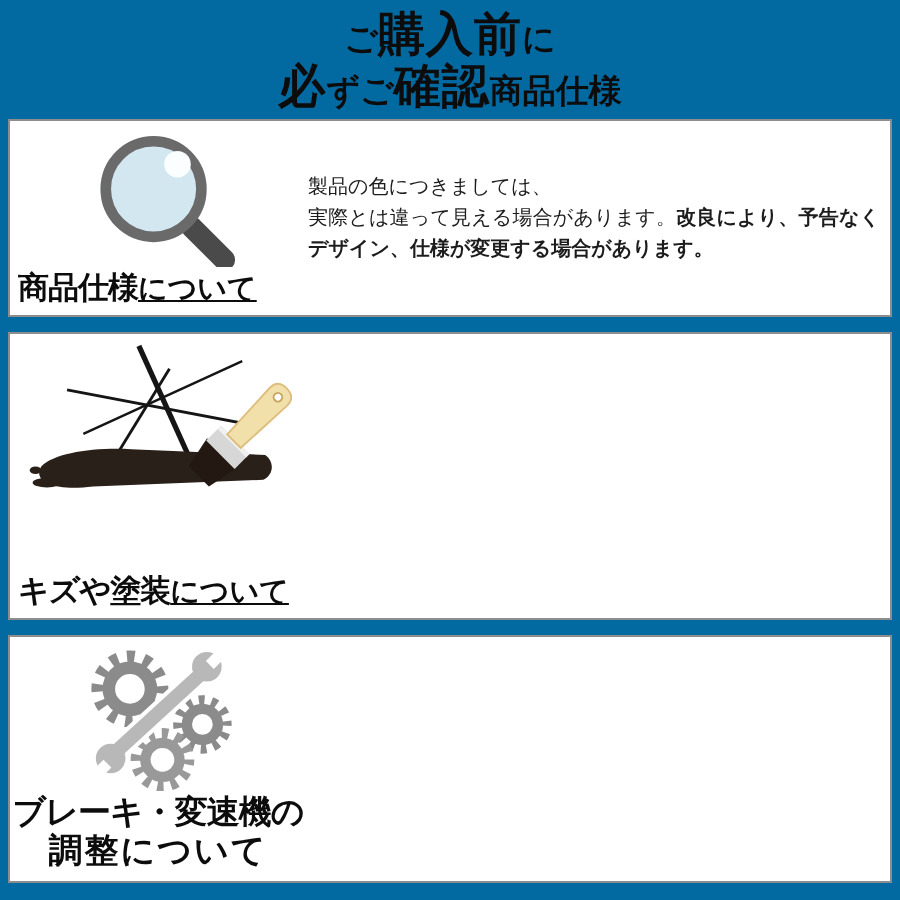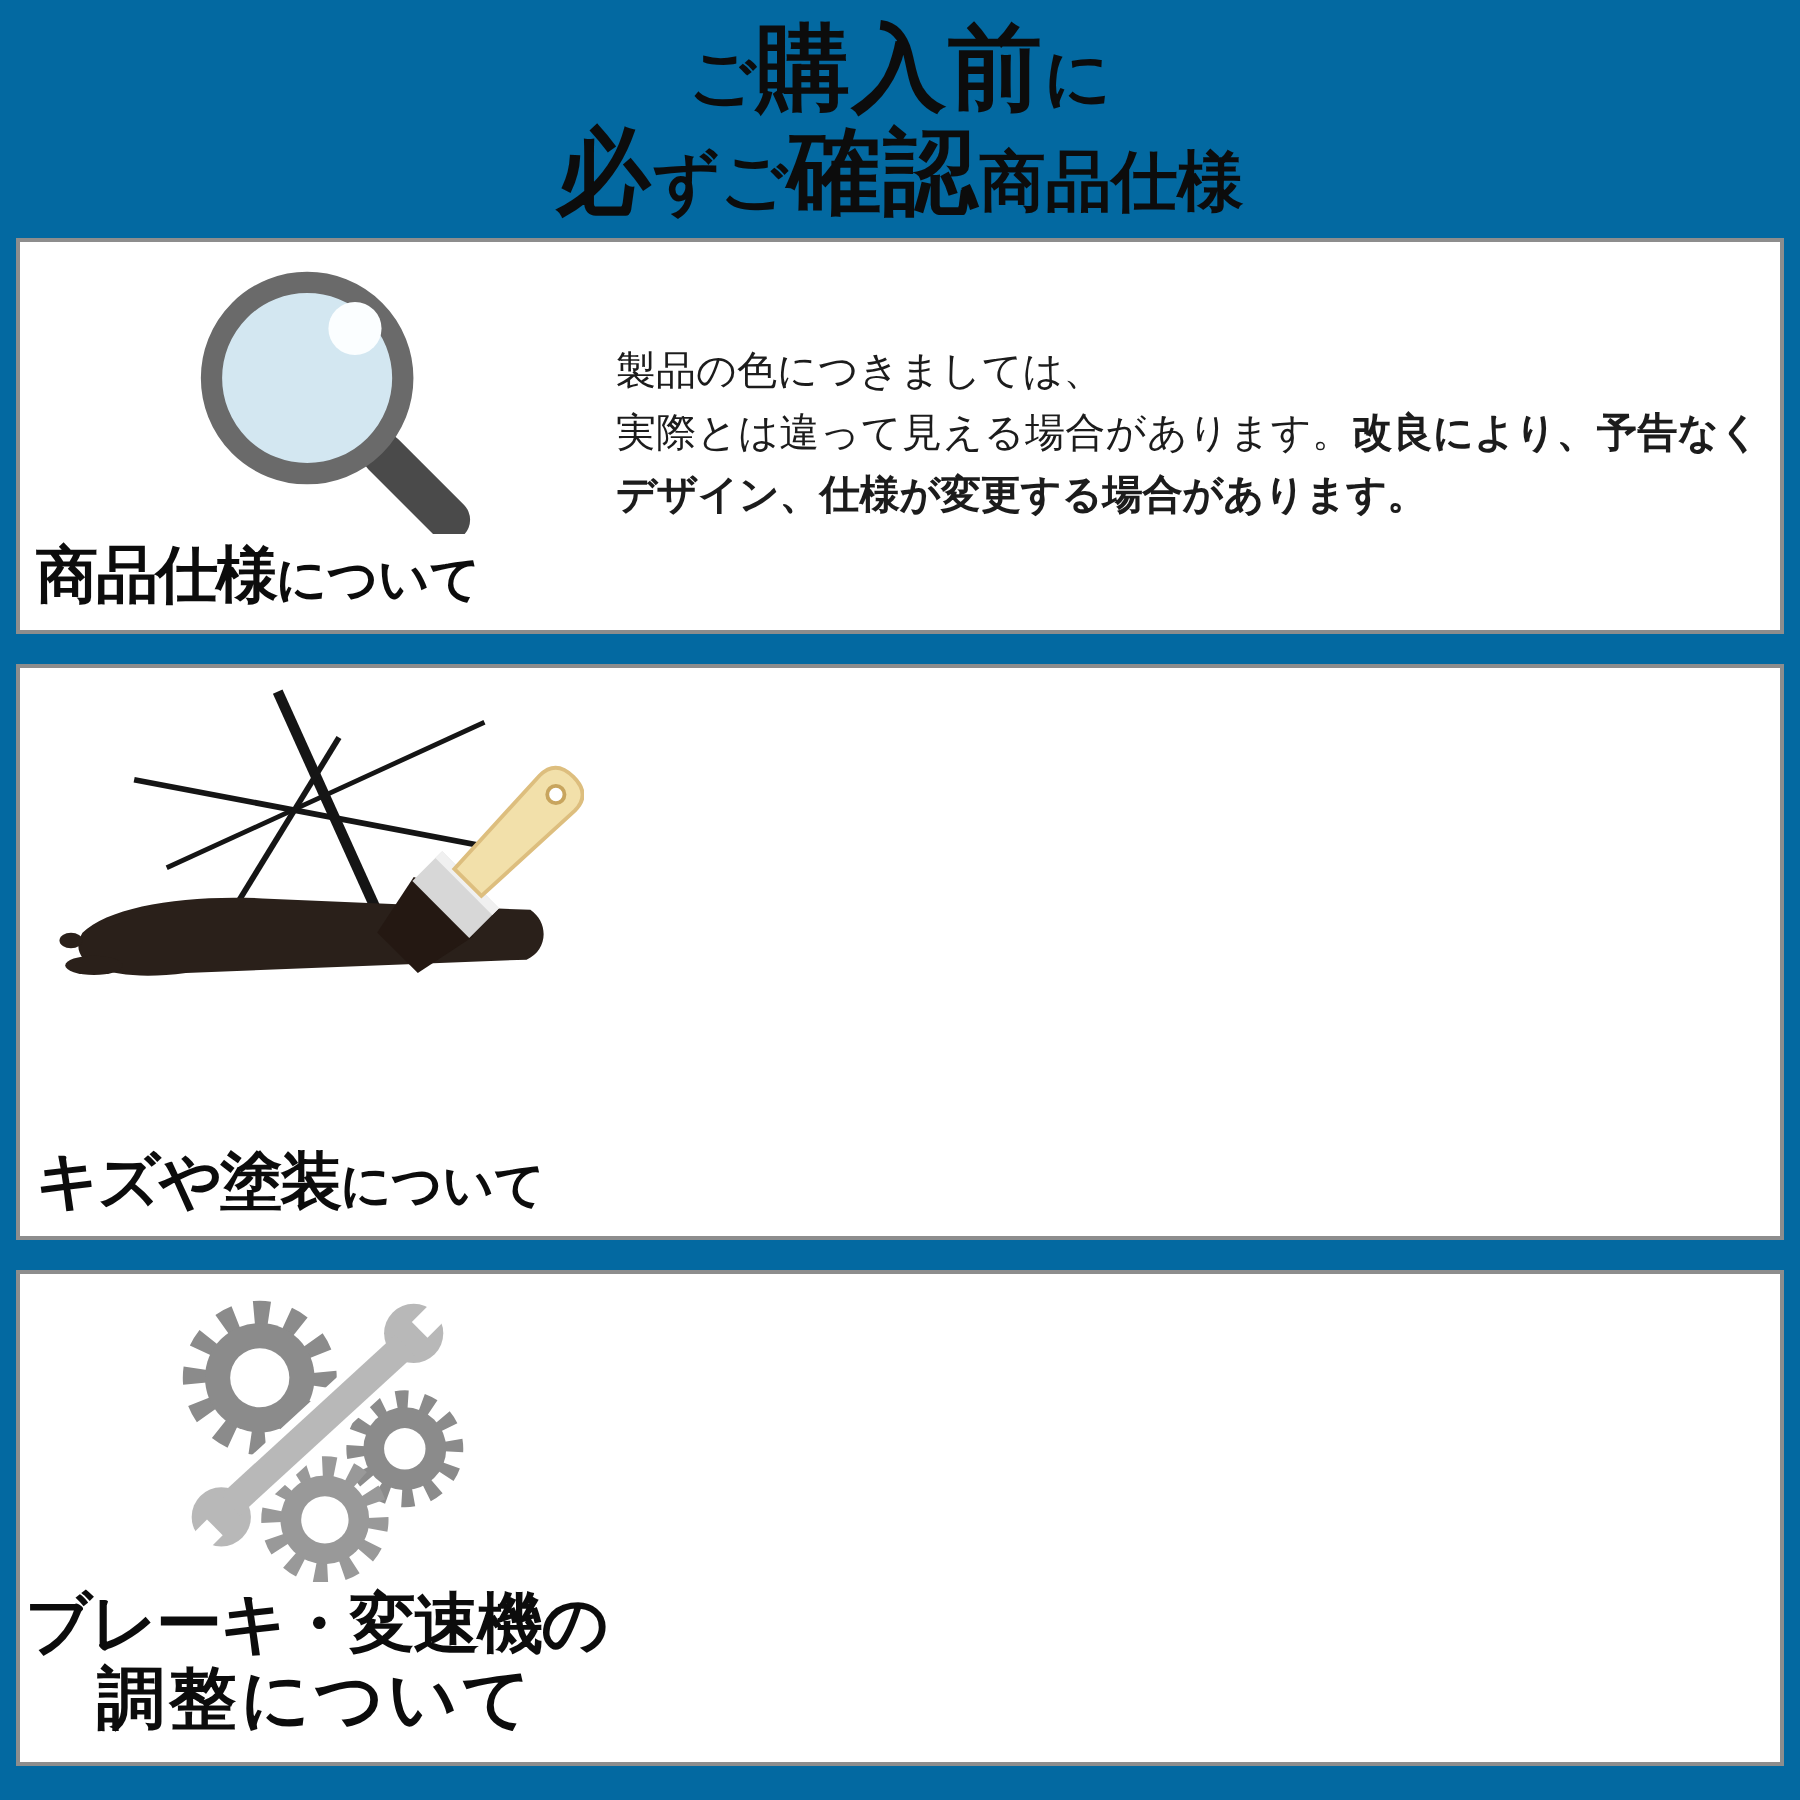--- a/index.html
+++ b/index.html
@@ -30,7 +30,7 @@
   .icon-wrap{align-self:center;line-height:0;}
   .sec-title{font-weight:900;color:#0c0c0c;line-height:1;white-space:nowrap;}
   .sec-title .main{font-size:31px;letter-spacing:-1px;margin-top:28px;}
-  .sec-title .suffix{font-size:25px;}
+  .sec-title .suffix{font-size:29px;text-decoration:underline;}
   .adjust-title{font-weight:900;color:#0c0c0c;text-align:center;align-self:center;line-height:1.12;white-space:nowrap;}
   .adjust-title .l1{display:block;font-size:33px;letter-spacing:-1px;}
   .adjust-title .l2{display:block;font-size:34px;letter-spacing:2px;}

